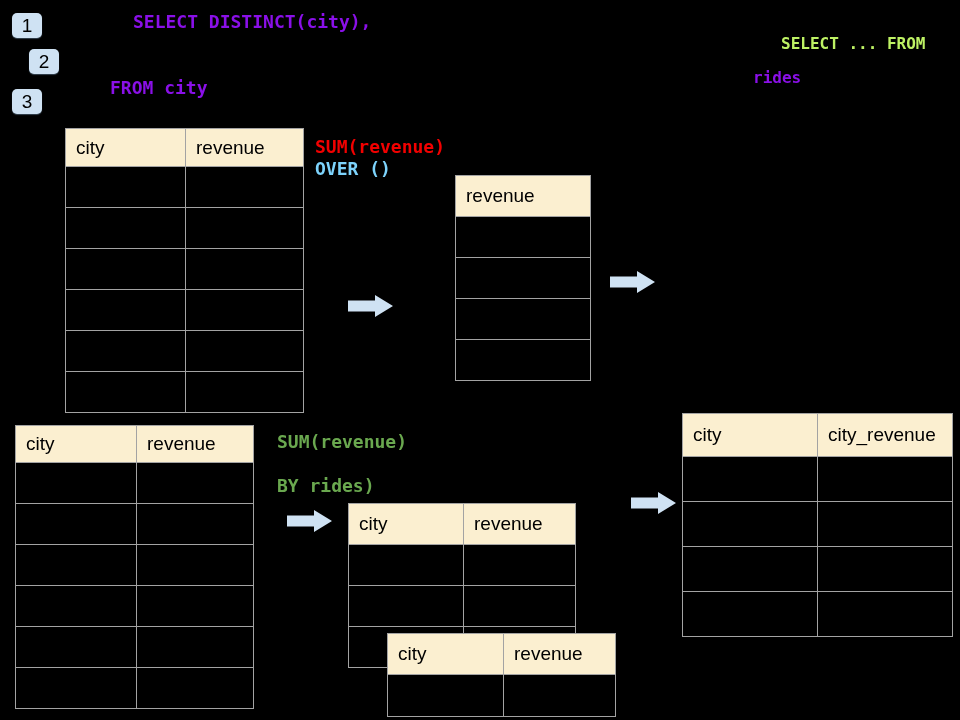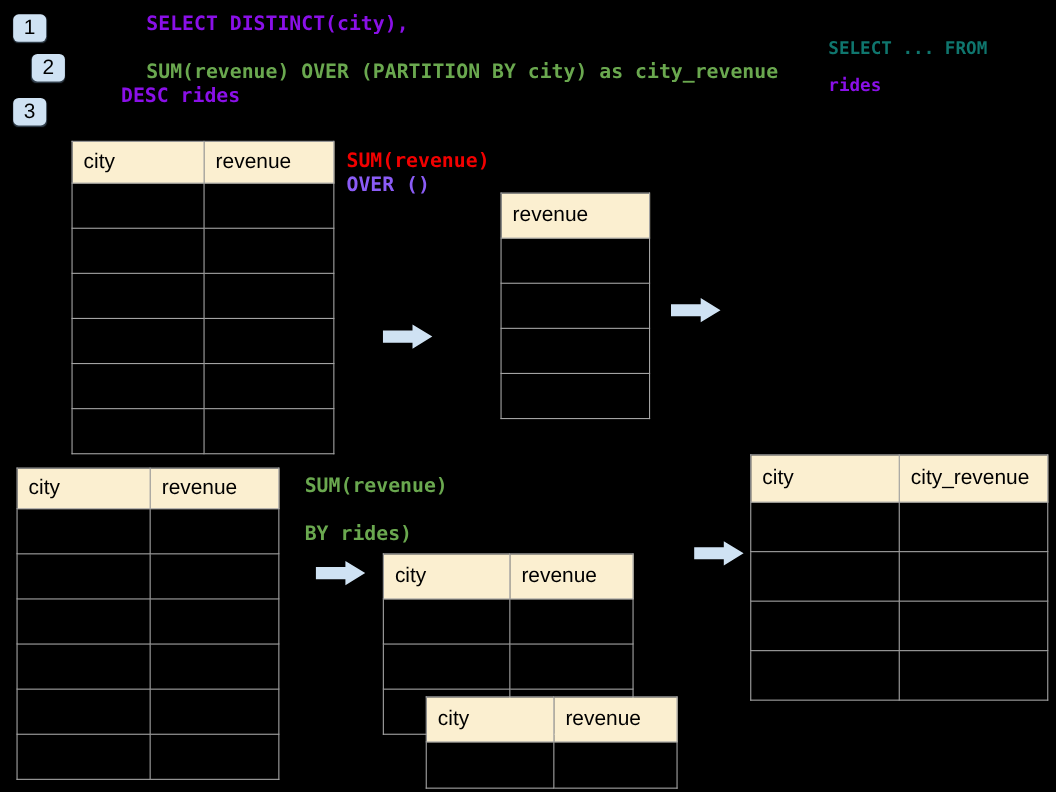--- a/index.html
+++ b/index.html
@@ -89,7 +89,7 @@
   <div class="code" id="sql3" style="color: rgb(106, 168, 79);">SUM(revenue) OVER (PARTITION BY city) as city_revenue</div>
   <div class="code" id="sql4" style="color: rgb(138, 16, 232);">DESC rides</div>
 
-  <div class="code small" id="note1" style="color: #0f766e;">SELECT ... FROM</div>
+  <div class="code small" id="note1" style="color: #bef264; margin-left: 28px;">SELECT ... FROM</div>
   <div class="code small" id="note2" style="color: rgb(138, 16, 232);">rides</div>
 
   <div class="code" id="rnote1" style="color: rgb(242, 0, 0);">SUM(revenue)</div>

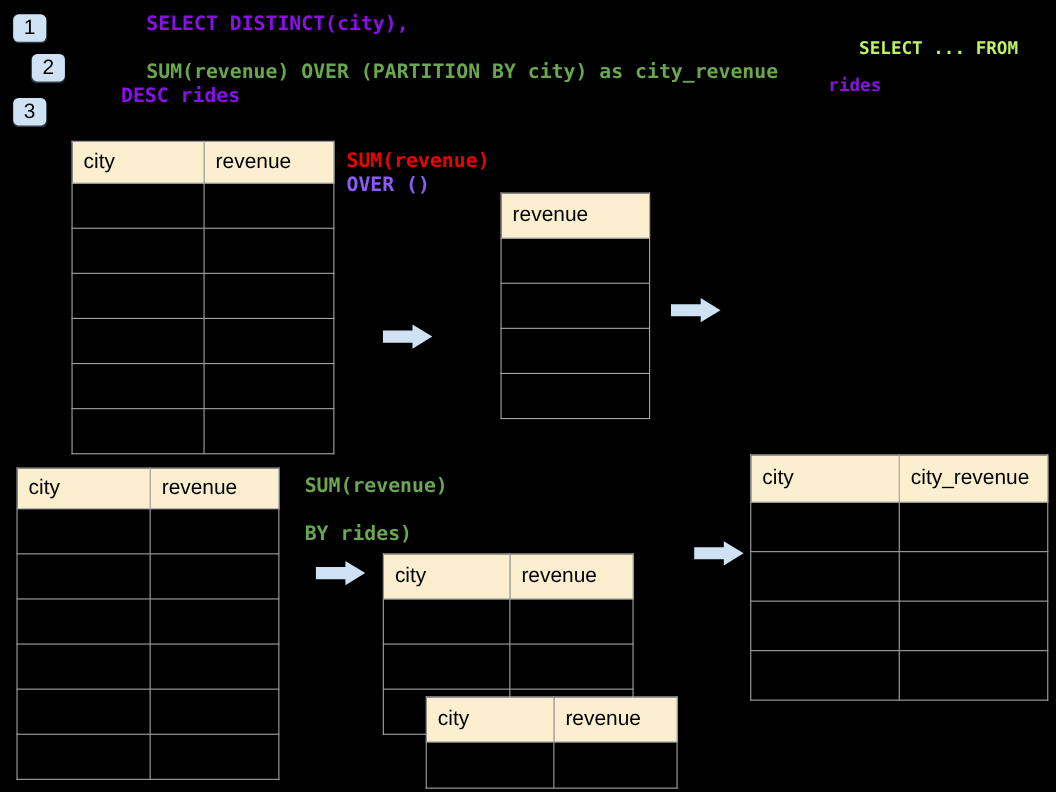--- a/index.html
+++ b/index.html
@@ -86,7 +86,6 @@
   <div class="badge" id="badge3">3</div>
 
   <div class="code" id="sql1" style="color: rgb(138, 16, 232);">SELECT DISTINCT(city),</div>
-  <div class="code" id="sql3" style="color: rgb(106, 168, 79);">SUM(revenue) OVER (PARTITION BY city) as city_revenue</div>
   <div class="code" id="sql4" style="color: rgb(138, 16, 232);">DESC rides</div>
 
   <div class="code small" id="note1" style="color: #bef264; margin-left: 28px;">SELECT ... FROM</div>

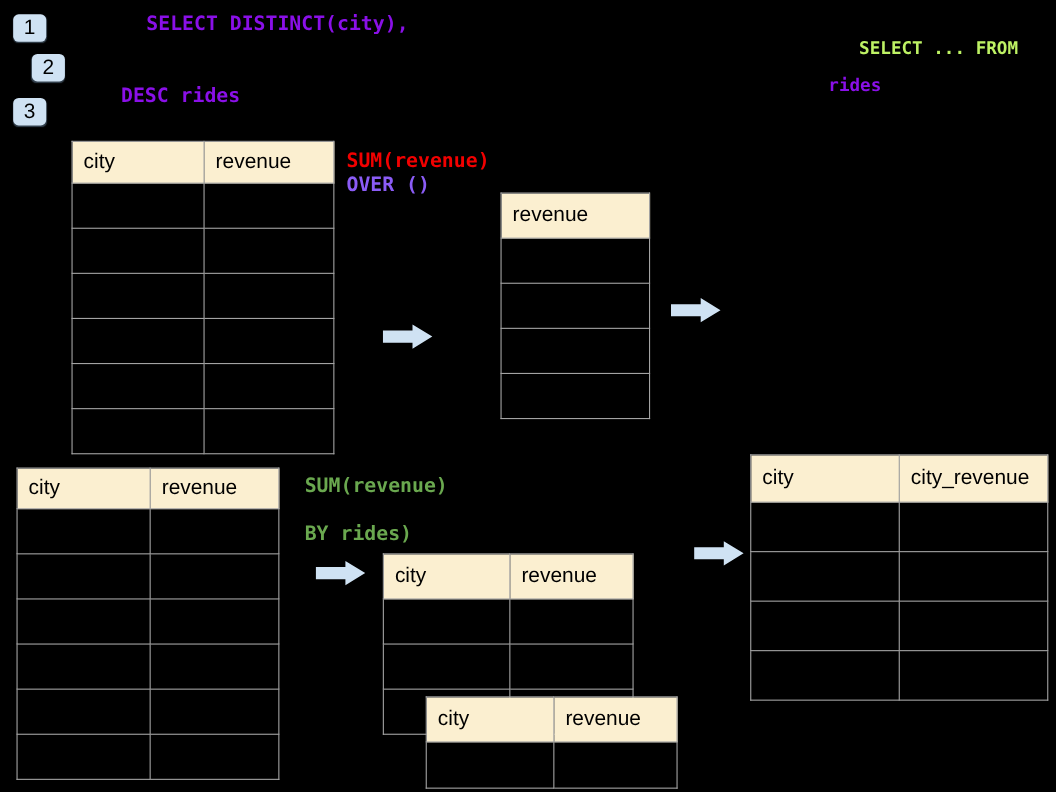--- a/index.html
+++ b/index.html
@@ -86,7 +86,7 @@
   <div class="badge" id="badge3">3</div>
 
   <div class="code" id="sql1" style="color: rgb(138, 16, 232);">SELECT DISTINCT(city),</div>
-  <div class="code" id="sql4" style="color: rgb(138, 16, 232);">DESC rides</div>
+  <div class="code" id="sql4" style="color: rgb(138, 16, 232);">FROM city</div>
 
   <div class="code small" id="note1" style="color: #bef264; margin-left: 28px;">SELECT ... FROM</div>
   <div class="code small" id="note2" style="color: rgb(138, 16, 232);">rides</div>

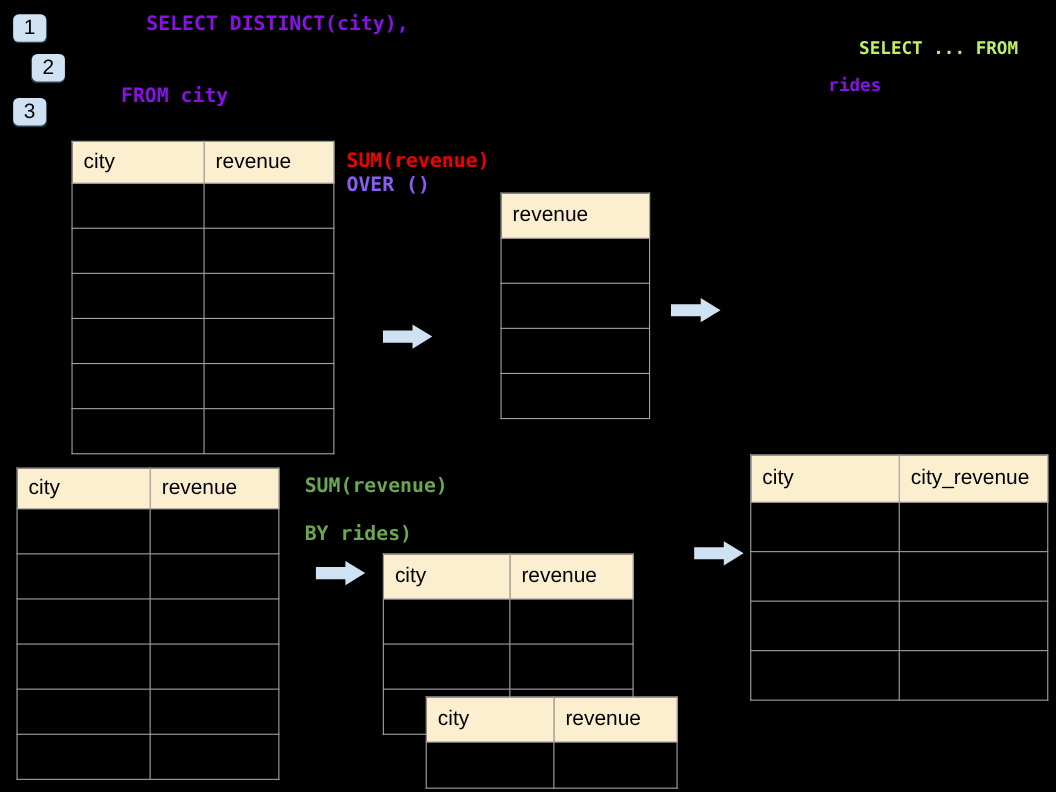--- a/index.html
+++ b/index.html
@@ -92,7 +92,7 @@
   <div class="code small" id="note2" style="color: rgb(138, 16, 232);">rides</div>
 
   <div class="code" id="rnote1" style="color: rgb(242, 0, 0);">SUM(revenue)</div>
-  <div class="code" id="rnote2" style="color: #8b5cf6;">OVER ()</div>
+  <div class="code" id="rnote2" style="color: #7dd3fc;">OVER ()</div>
 
   <div class="code" id="gnote1" style="color: rgb(106, 168, 79);">SUM(revenue)</div>
   <div class="code" id="gnote3" style="color: rgb(106, 168, 79);">BY rides)</div>

